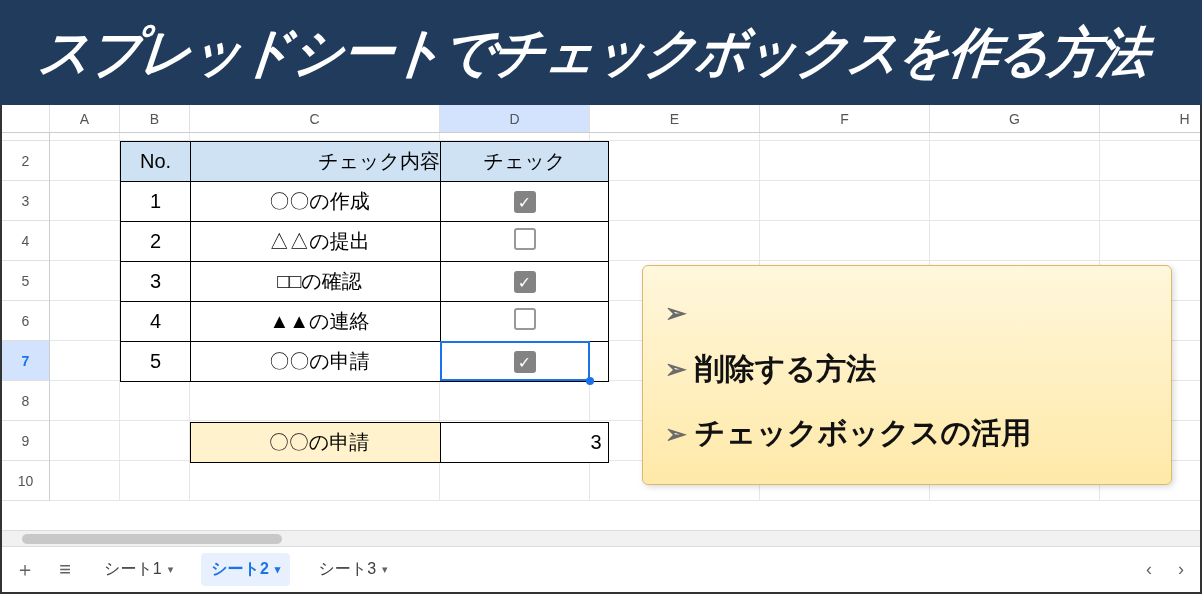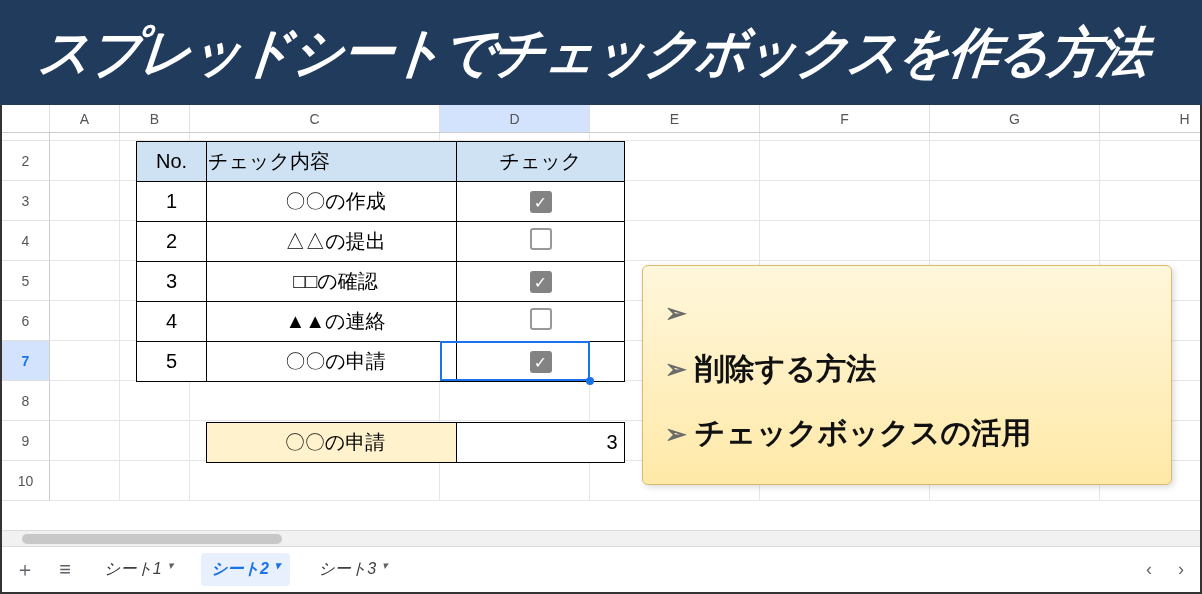--- a/index.html
+++ b/index.html
@@ -82,7 +82,6 @@
   }
   table.tbl {
     border-collapse: collapse;
-    margin-left: 16px;
   }
   table.tbl td, table.tbl th {
     border: 1px solid #000;

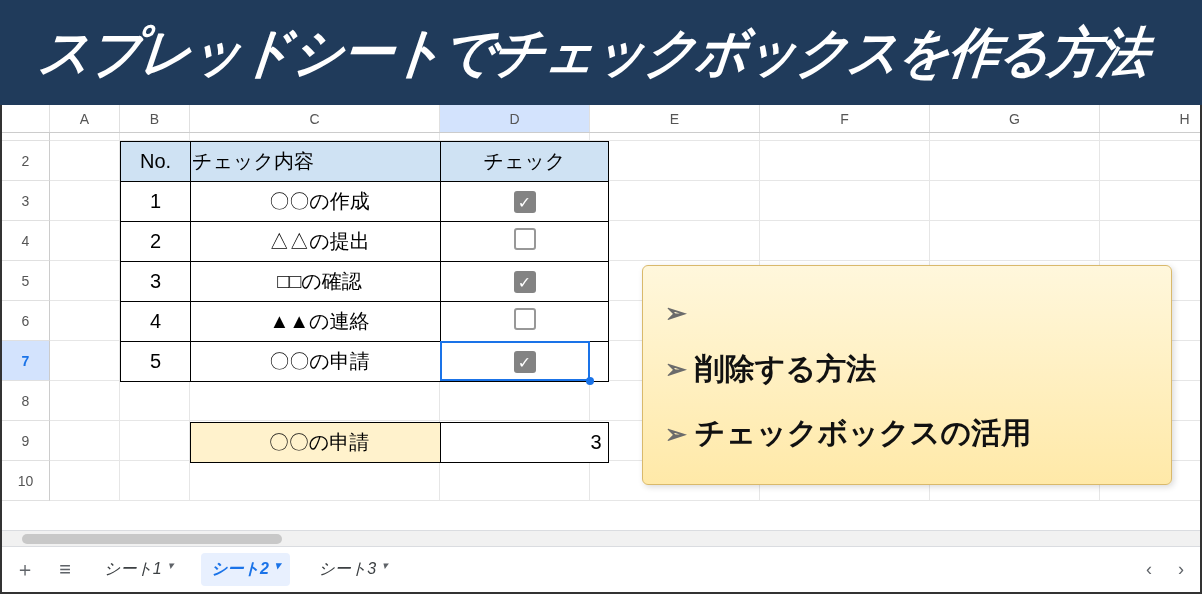--- a/index.html
+++ b/index.html
@@ -95,7 +95,7 @@
   .col-no  { width: 70px; }
   .col-body{ width: 250px; text-align:left; padding-left:8px; }
   .col-chk { width: 168px; }
-  table.tbl th.col-body { text-align:left; padding-left:1px; }
+  table.tbl th.col-body { text-align:right; padding-left:1px; }
 
   
   .sum-label { background:#fff2cc !important; }

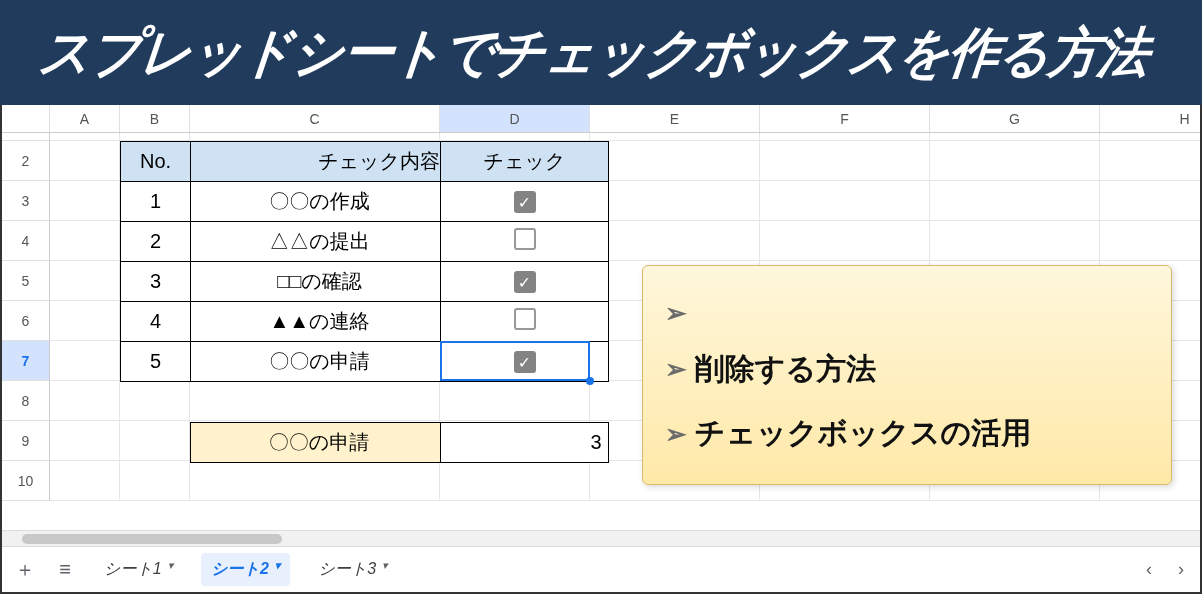--- a/index.html
+++ b/index.html
@@ -164,11 +164,10 @@
     width:22px; text-align:center; color:#5f6368; font-size:20px; cursor:pointer;
   }
   .tab {
-    display:flex; align-items:flex-start; gap:6px;
+    display:flex; align-items:center; gap:6px;
     padding: 6px 10px;
     cursor:pointer;
     border-radius:4px;
-    font-style:italic;
   }
   .tab.active { color:#1a73e8; background:#e8f0fe; font-weight:600; }
   .tab .dd { font-size:11px; color:#5f6368; }

